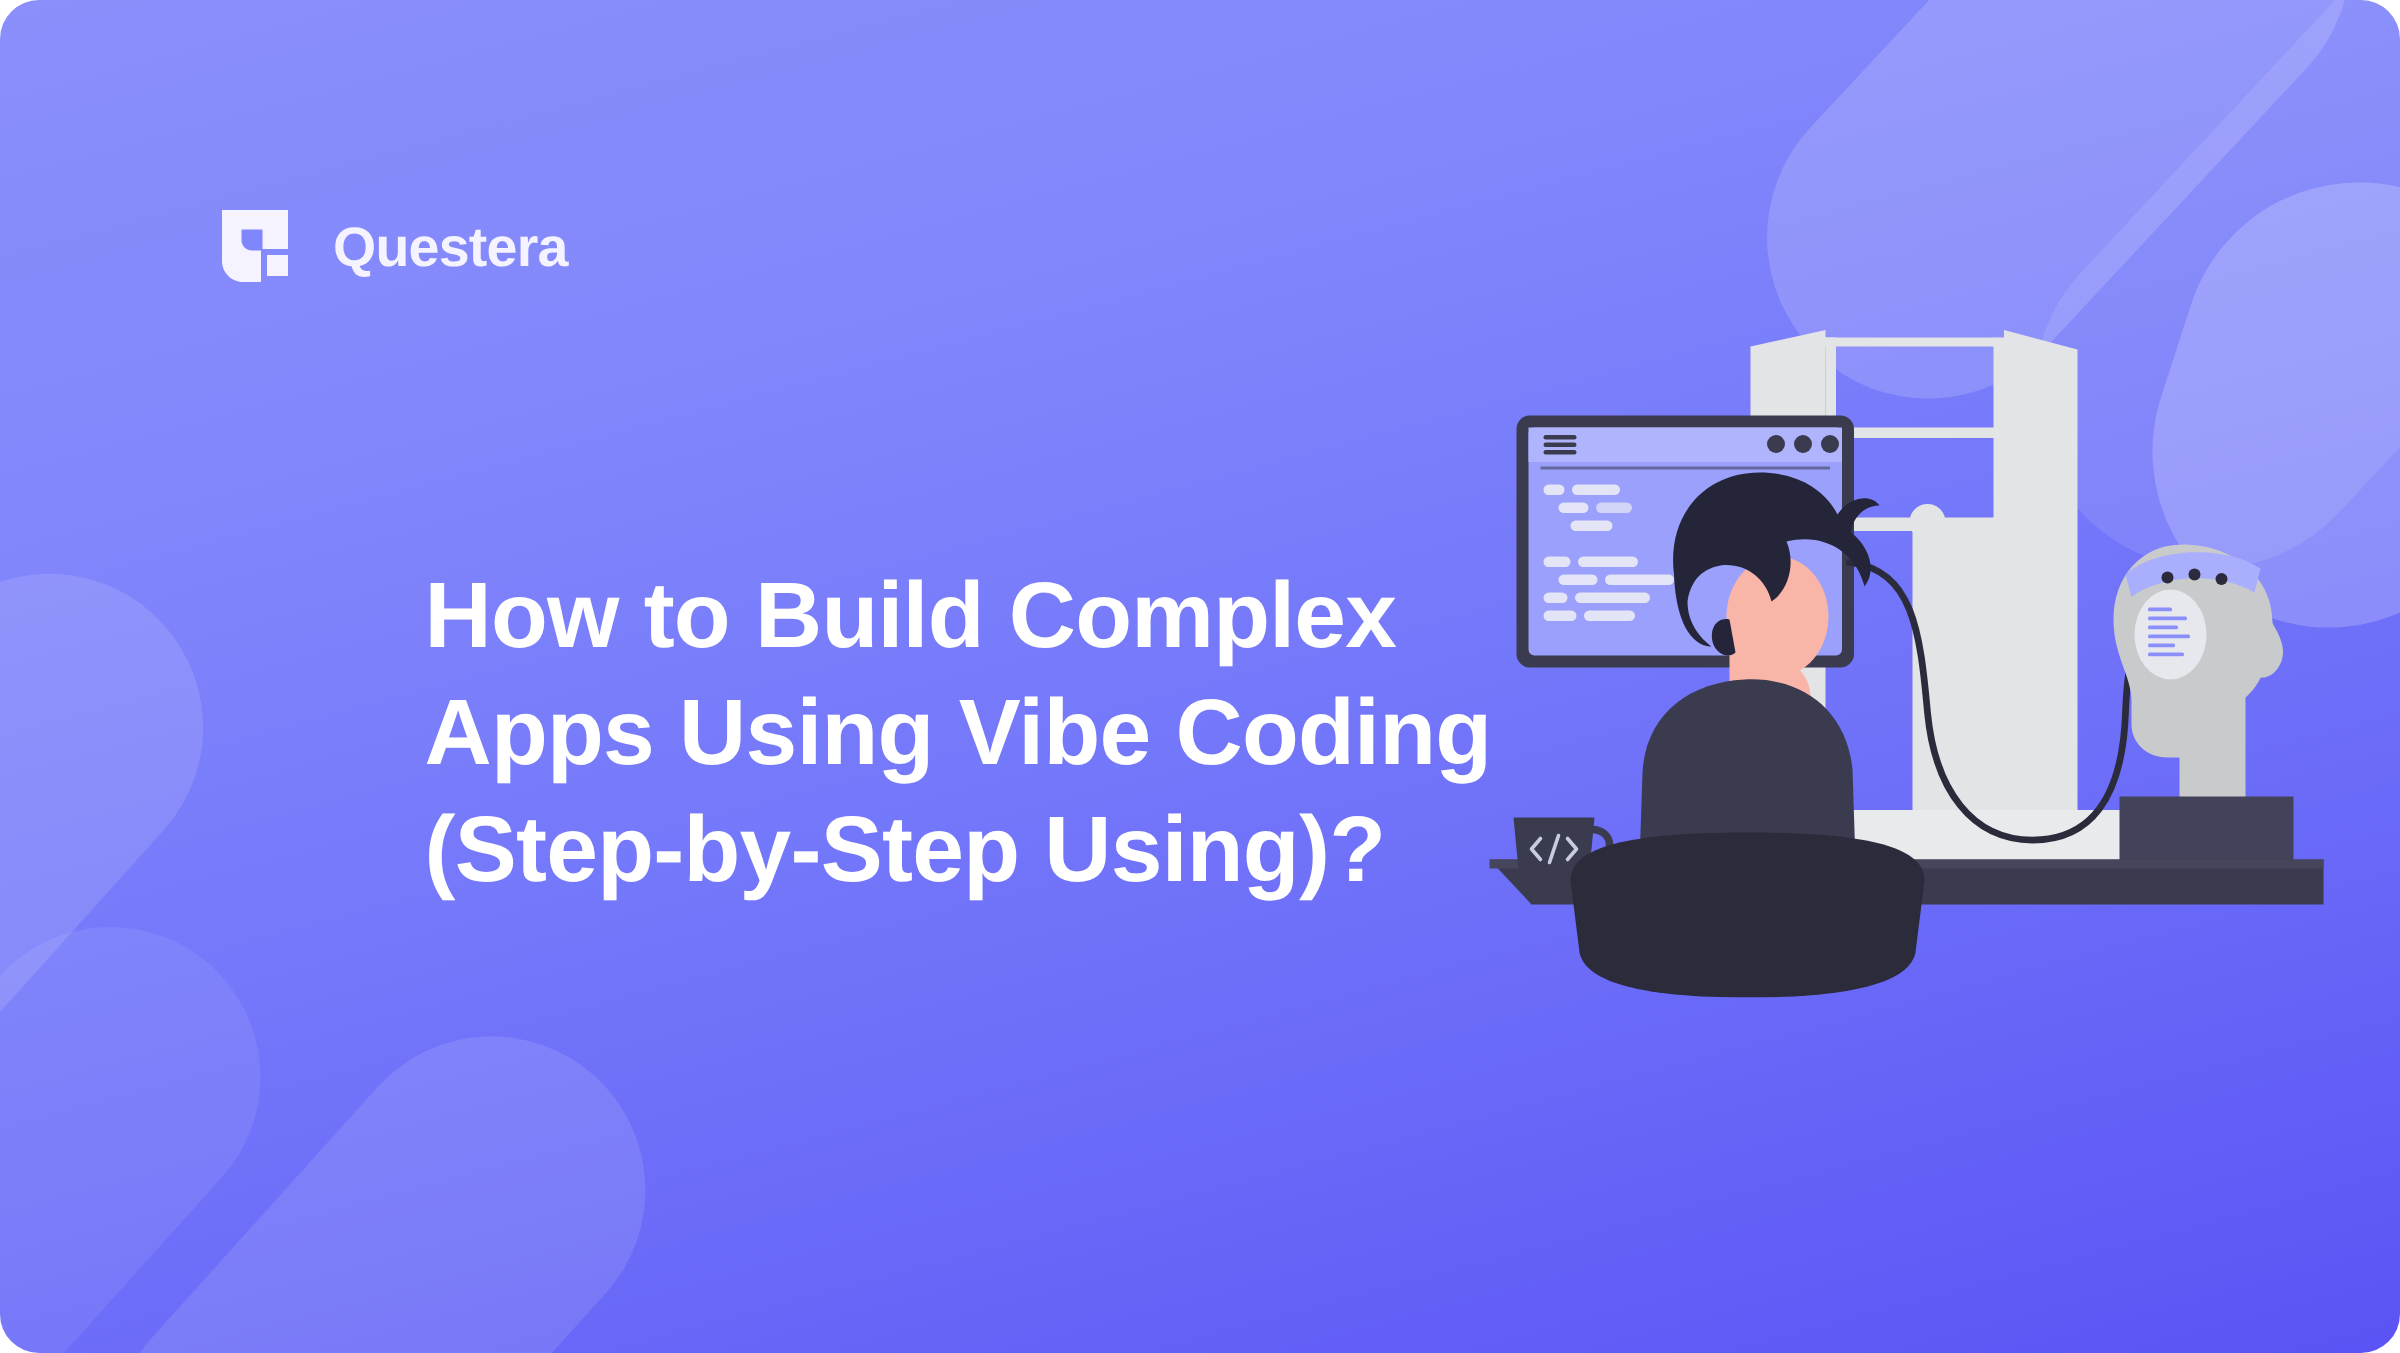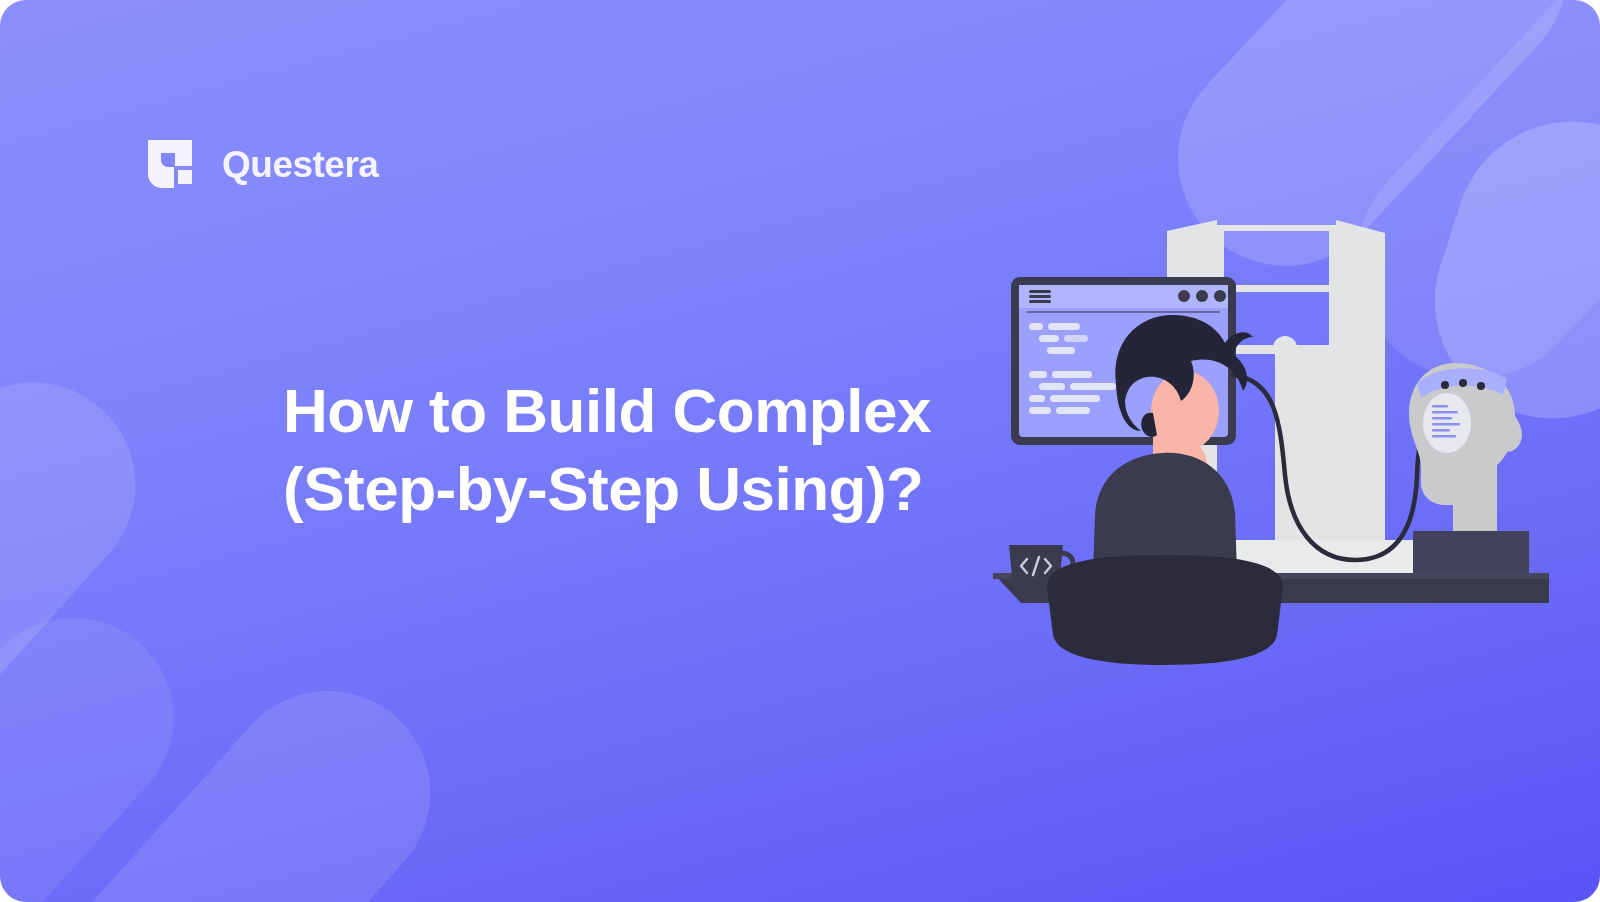--- a/index.html
+++ b/index.html
@@ -136,6 +136,7 @@
 
   <h1 class="headline">
     <span class="ln">How to Build Complex</span>
+    <span class="ln">Apps Using Vibe Coding</span>
     <span class="ln">(Step-by-Step Using)?</span>
   </h1>
 

